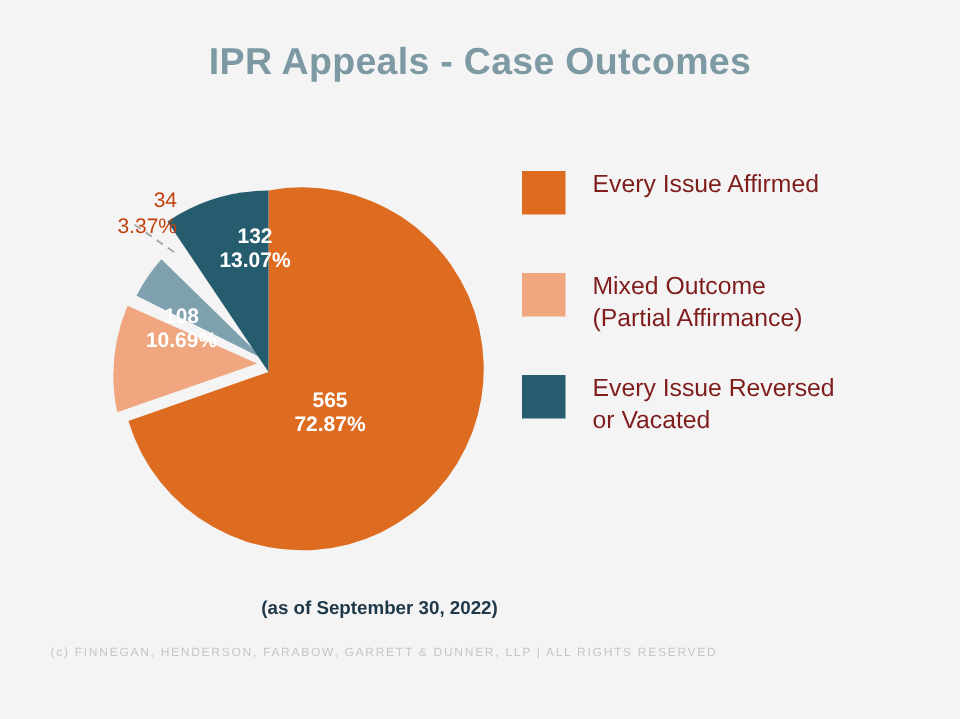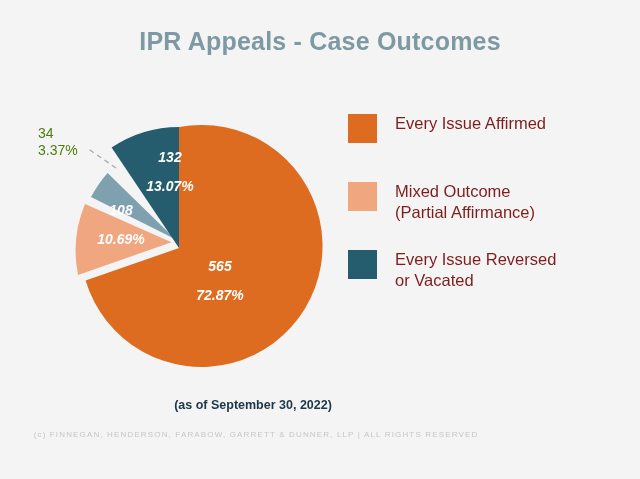--- a/index.html
+++ b/index.html
@@ -87,8 +87,8 @@
     left: 8px;
     top: 30px;
     width: 80px;
-    text-align: left;
-    color: #4d7c0f;
+    text-align: right;
+    color: #c2410c;
     font-size: 14px;
     line-height: 1.18;
     white-space: nowrap;

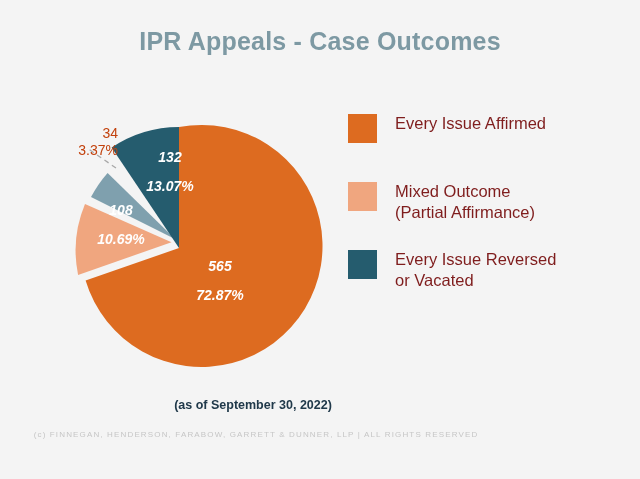--- a/index.html
+++ b/index.html
@@ -60,7 +60,6 @@
     line-height: 1.12;
     white-space: nowrap;
     pointer-events: none;
-    font-style: italic;
   }
   .slice-label .lbl-value { display: block; }
   .slice-label .lbl-pct { display: block; margin-top: 13px; }

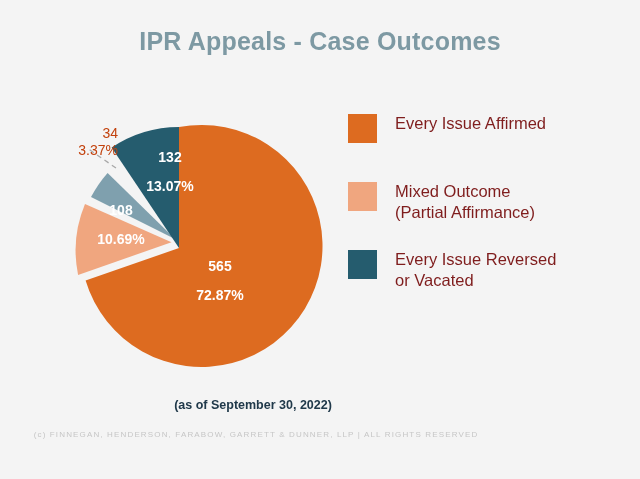--- a/index.html
+++ b/index.html
@@ -62,7 +62,7 @@
     pointer-events: none;
   }
   .slice-label .lbl-value { display: block; }
-  .slice-label .lbl-pct { display: block; margin-top: 13px; }
+  .slice-label .lbl-pct { display: block; }
 
   #label-affirmed {
     left: 145px;

